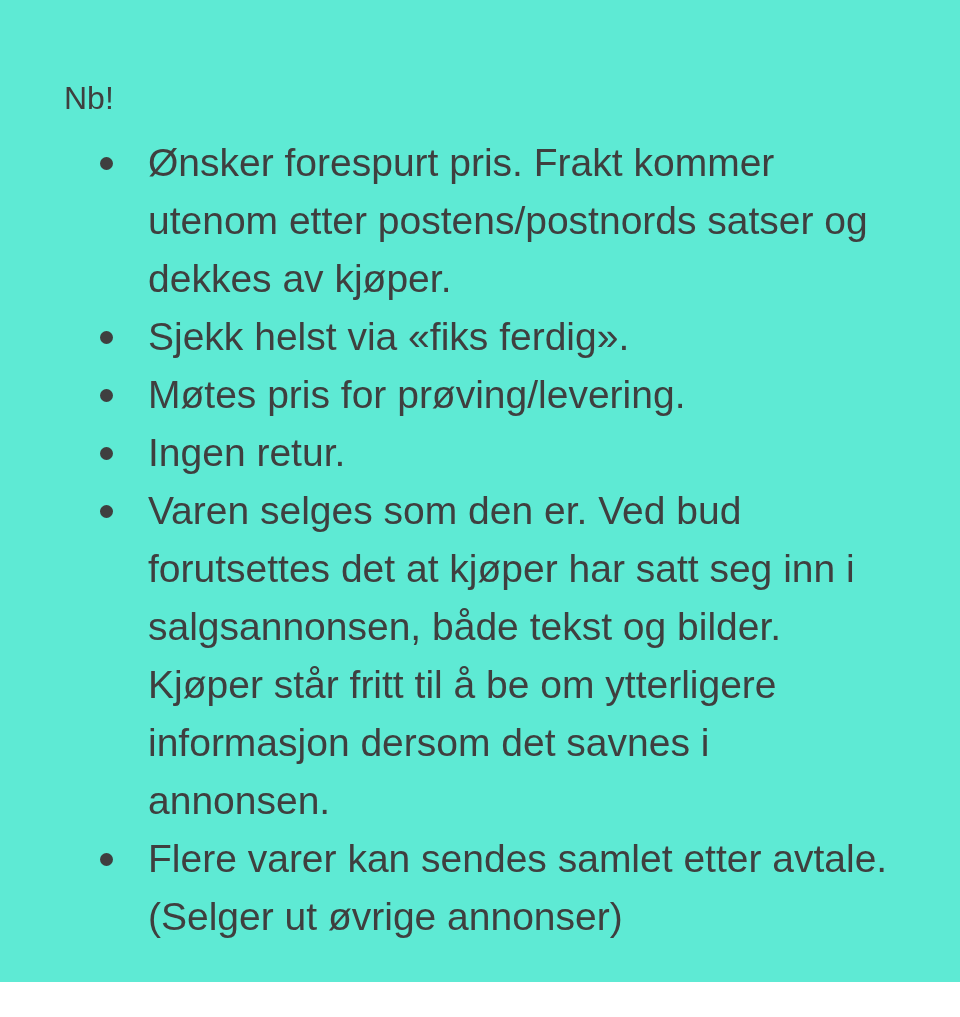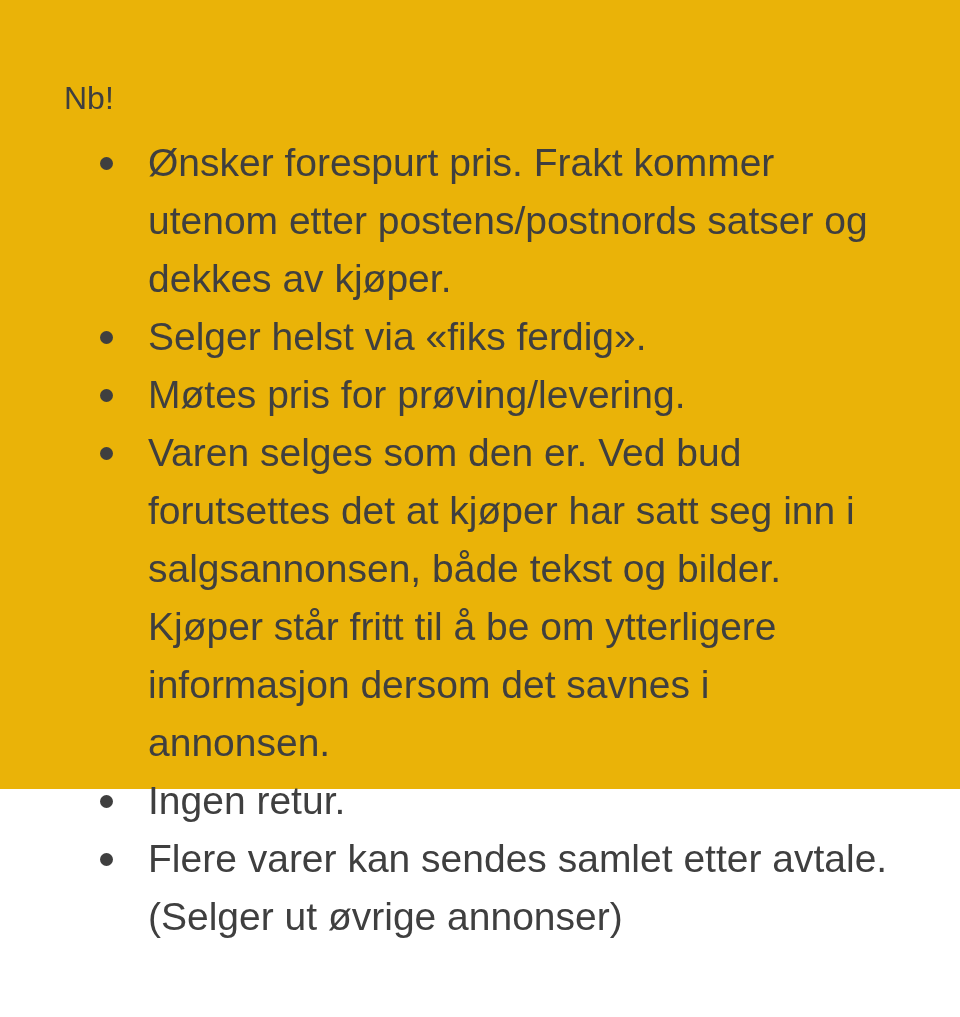--- a/index.html
+++ b/index.html
@@ -17,9 +17,9 @@
   .ad-description {
     box-sizing: border-box;
     width: 960px;
-    height: 789px;
+    height: 982px;
     padding: 78px 72px 40px 64px;
-    background: #eab308;
+    background: #5eead4;
   }
   .heading {
     font-size: 32px;

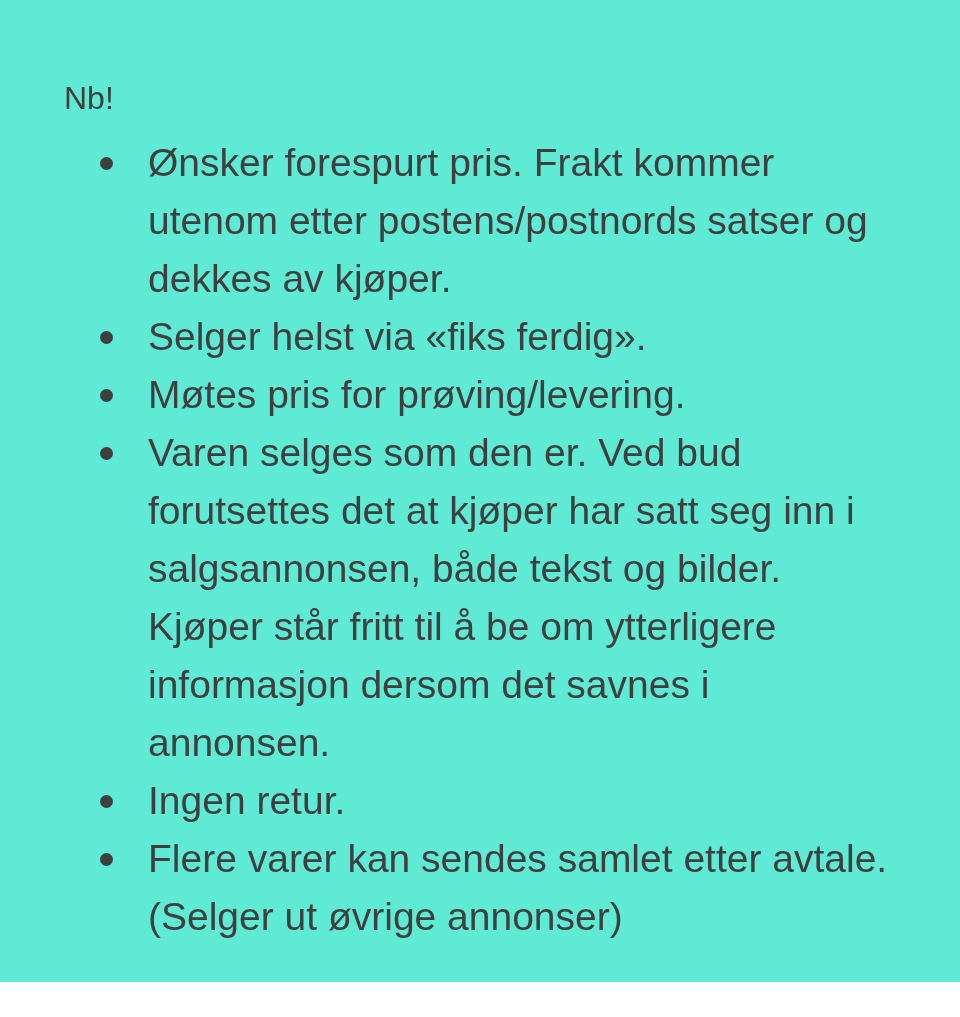--- a/index.html
+++ b/index.html
@@ -58,7 +58,7 @@
   <div class="heading">Nb!</div>
   <ul class="bullet-list">
       <li>Ønsker forespurt pris. Frakt kommer utenom etter postens/postnords satser og dekkes av kjøper.</li>
-      <li>Selger helst via «fiks ferdig».</li>
+      <li>Sjekk helst via «fiks ferdig».</li>
       <li>Møtes pris for prøving/levering.</li>
       <li>Varen selges som den er. Ved bud forutsettes det at kjøper har satt seg inn i salgsannonsen, både tekst og bilder. Kjøper står fritt til å be om ytterligere informasjon dersom det savnes i annonsen.</li>
       <li>Ingen retur.</li>

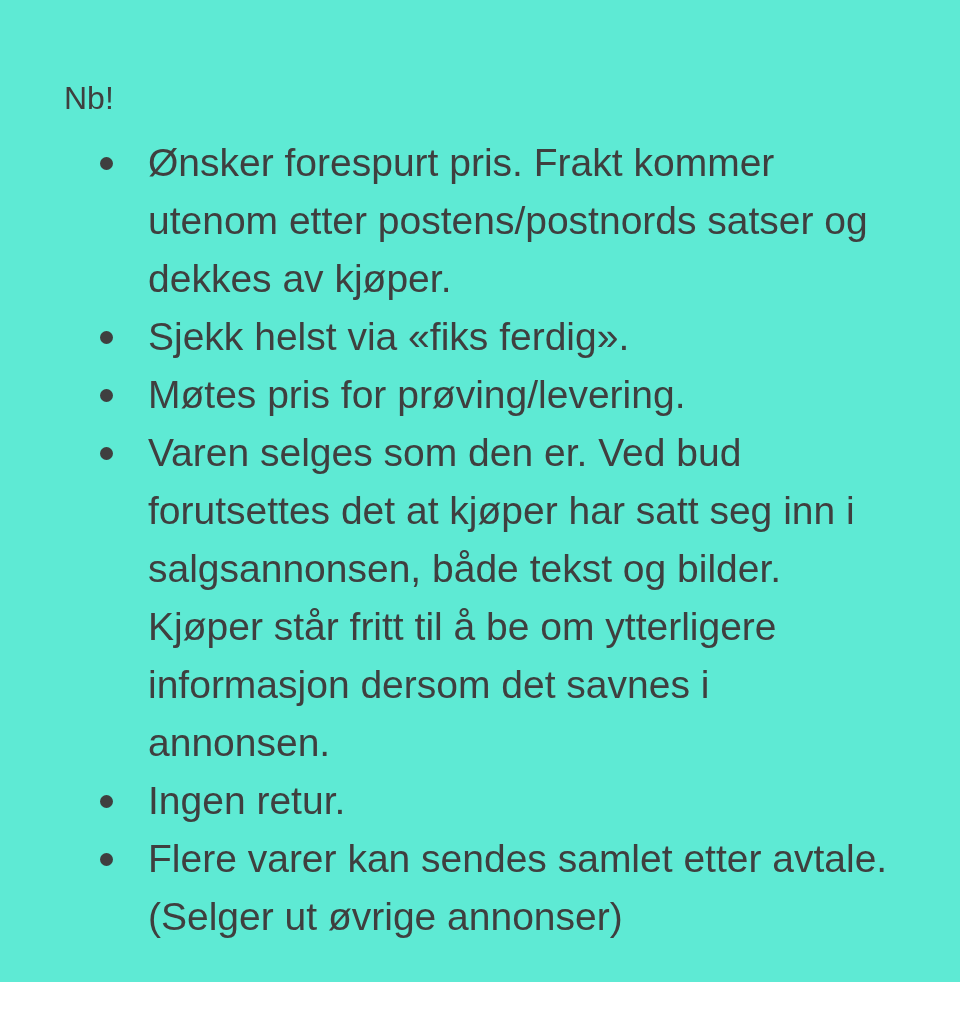--- a/index.html
+++ b/index.html
@@ -60,8 +60,8 @@
       <li>Ønsker forespurt pris. Frakt kommer utenom etter postens/postnords satser og dekkes av kjøper.</li>
       <li>Sjekk helst via «fiks ferdig».</li>
       <li>Møtes pris for prøving/levering.</li>
+      <li>Ingen retur.</li>
       <li>Varen selges som den er. Ved bud forutsettes det at kjøper har satt seg inn i salgsannonsen, både tekst og bilder. Kjøper står fritt til å be om ytterligere informasjon dersom det savnes i annonsen.</li>
-      <li>Ingen retur.</li>
       <li>Flere varer kan sendes samlet etter avtale. (Selger ut øvrige annonser)</li>
     </ul>
 </div>

